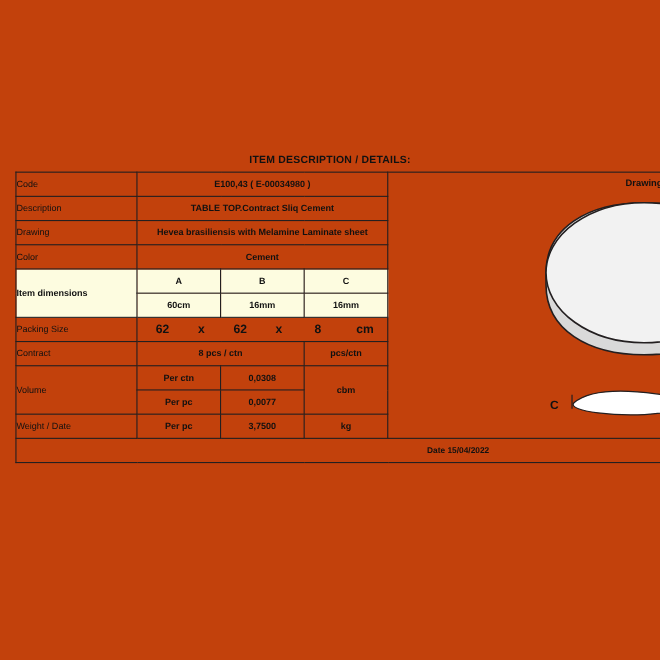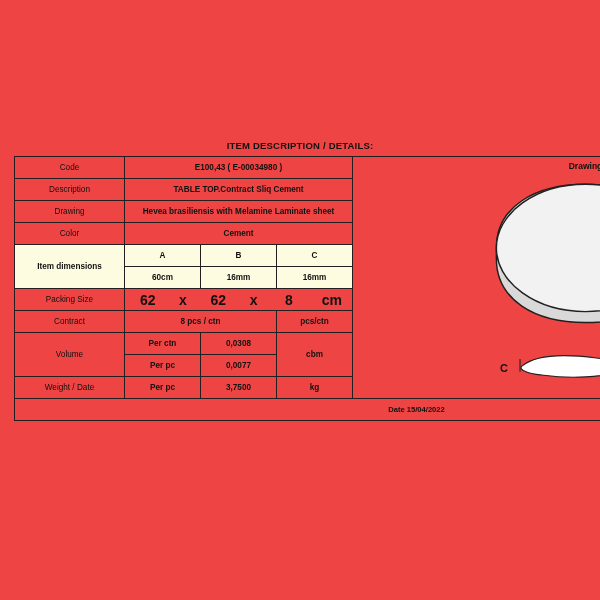--- a/index.html
+++ b/index.html
@@ -14,7 +14,7 @@
     position: relative;
     width: 600px;
     height: 600px;
-    background: #ef4444;
+    background: #c2410c;
   }
   .sheet {
     position: absolute;

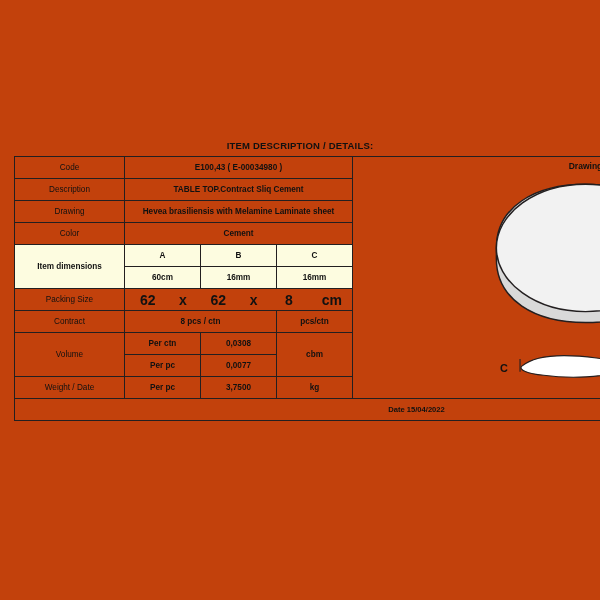--- a/index.html
+++ b/index.html
@@ -46,7 +46,7 @@
   .lbl {
     padding-left: 5px;
     font-size: 8.2px;
-    text-align: center;
+    text-align: left;
     margin-left: 20px;
   }
   .ctr {

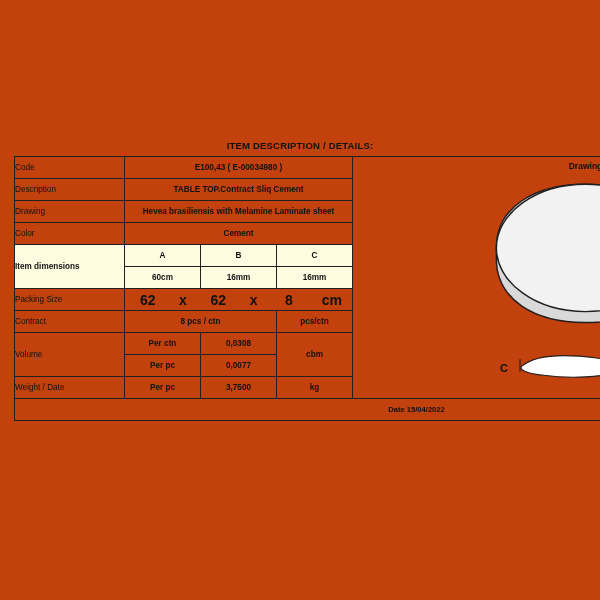--- a/index.html
+++ b/index.html
@@ -85,7 +85,7 @@
   .sub td {
     border: 1px solid #231f20;
     height: 21px;
-    font-size: 14px;
+    font-size: 11px;
     text-align: center;
   }
   .drawing-wrap {

